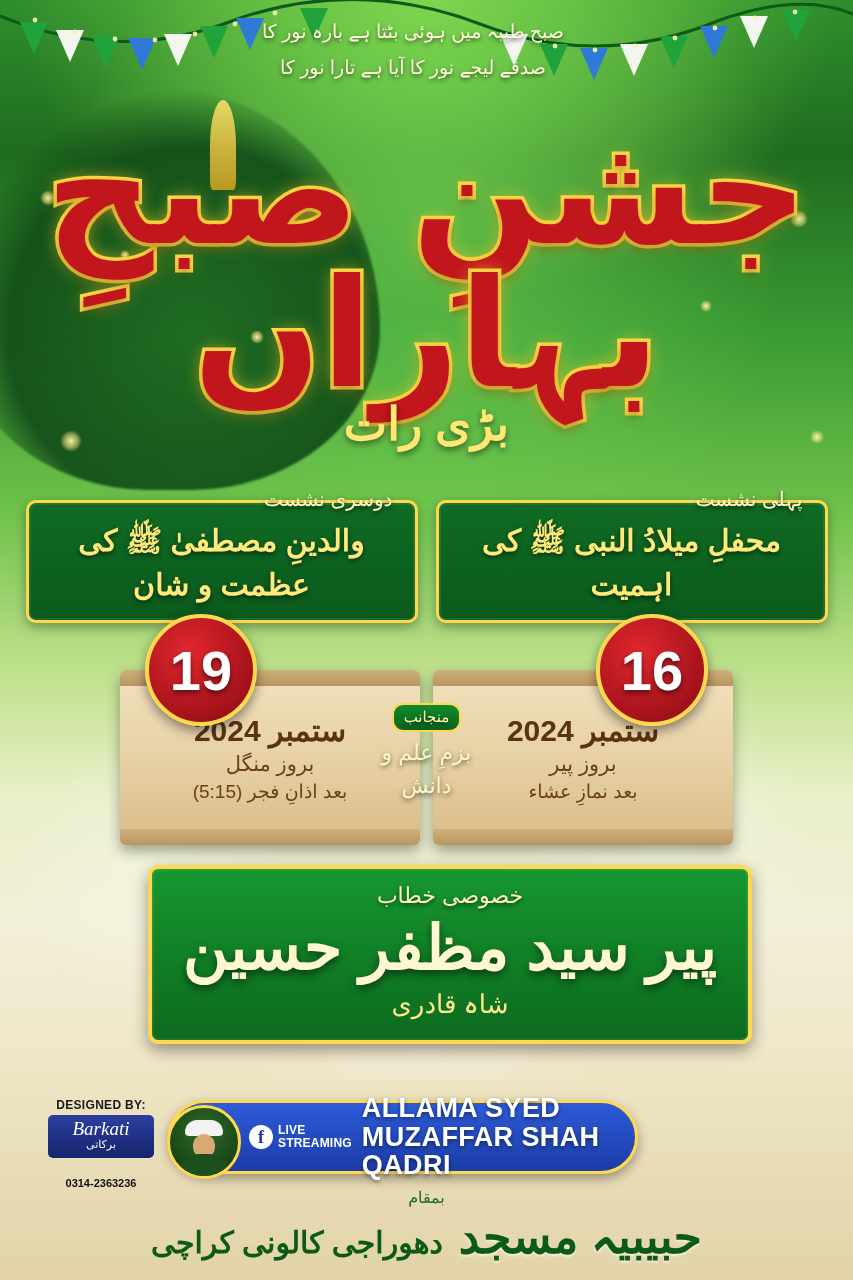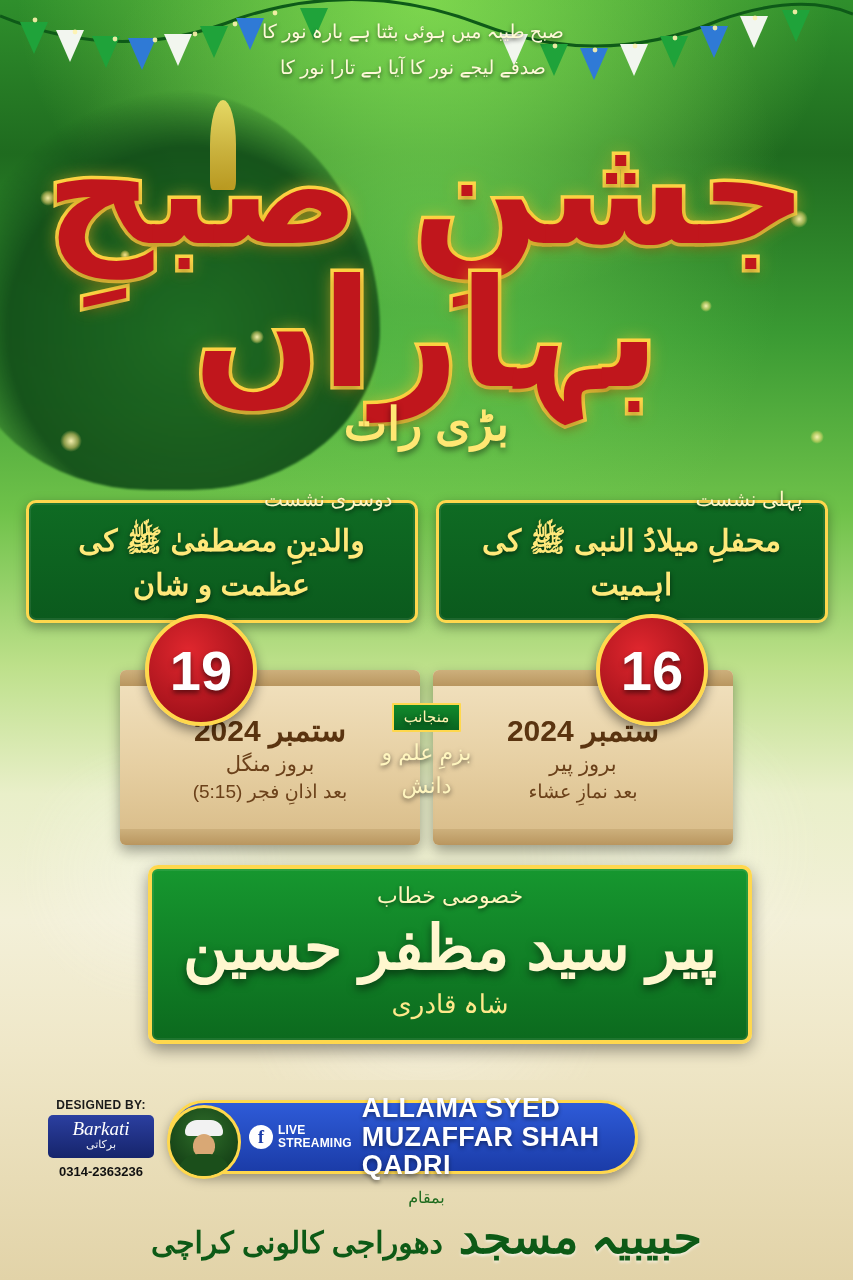--- a/index.html
+++ b/index.html
@@ -236,7 +236,7 @@
     display: inline-block;
     background: linear-gradient(180deg,#118a2c,#0a6420);
     border: 2px solid #ffd84d;
-    border-radius: 1px;
+    border-radius: 11px;
     padding: 1px 10px;
     font-size: 15px;
     color: #fff3b0;

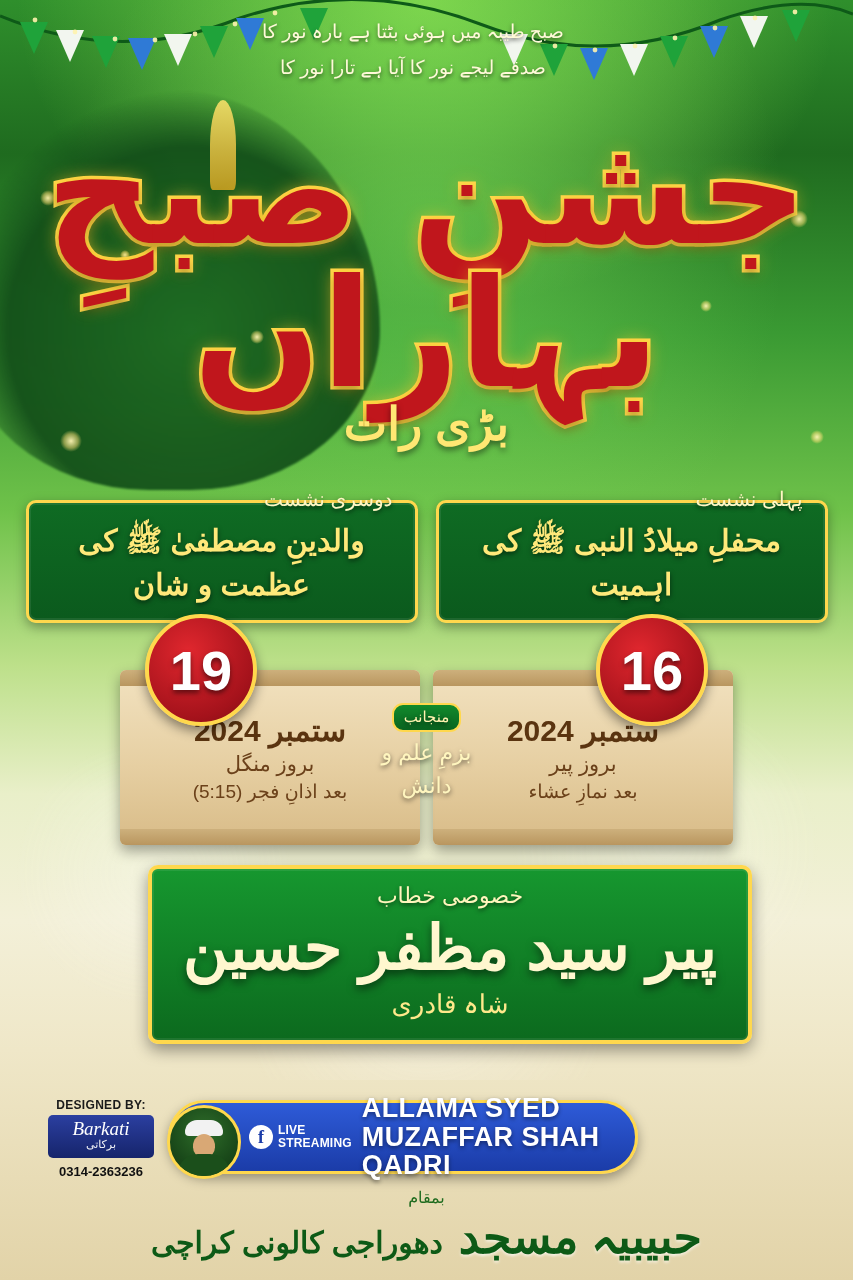--- a/index.html
+++ b/index.html
@@ -313,8 +313,8 @@
     opacity: .95;
   }
   .designer-phone {
-    margin-top: 6px;
-    font-size: 13px;
+    margin-top: 19px;
+    font-size: 11px;
     font-weight: bold;
     color: #111;
   }

